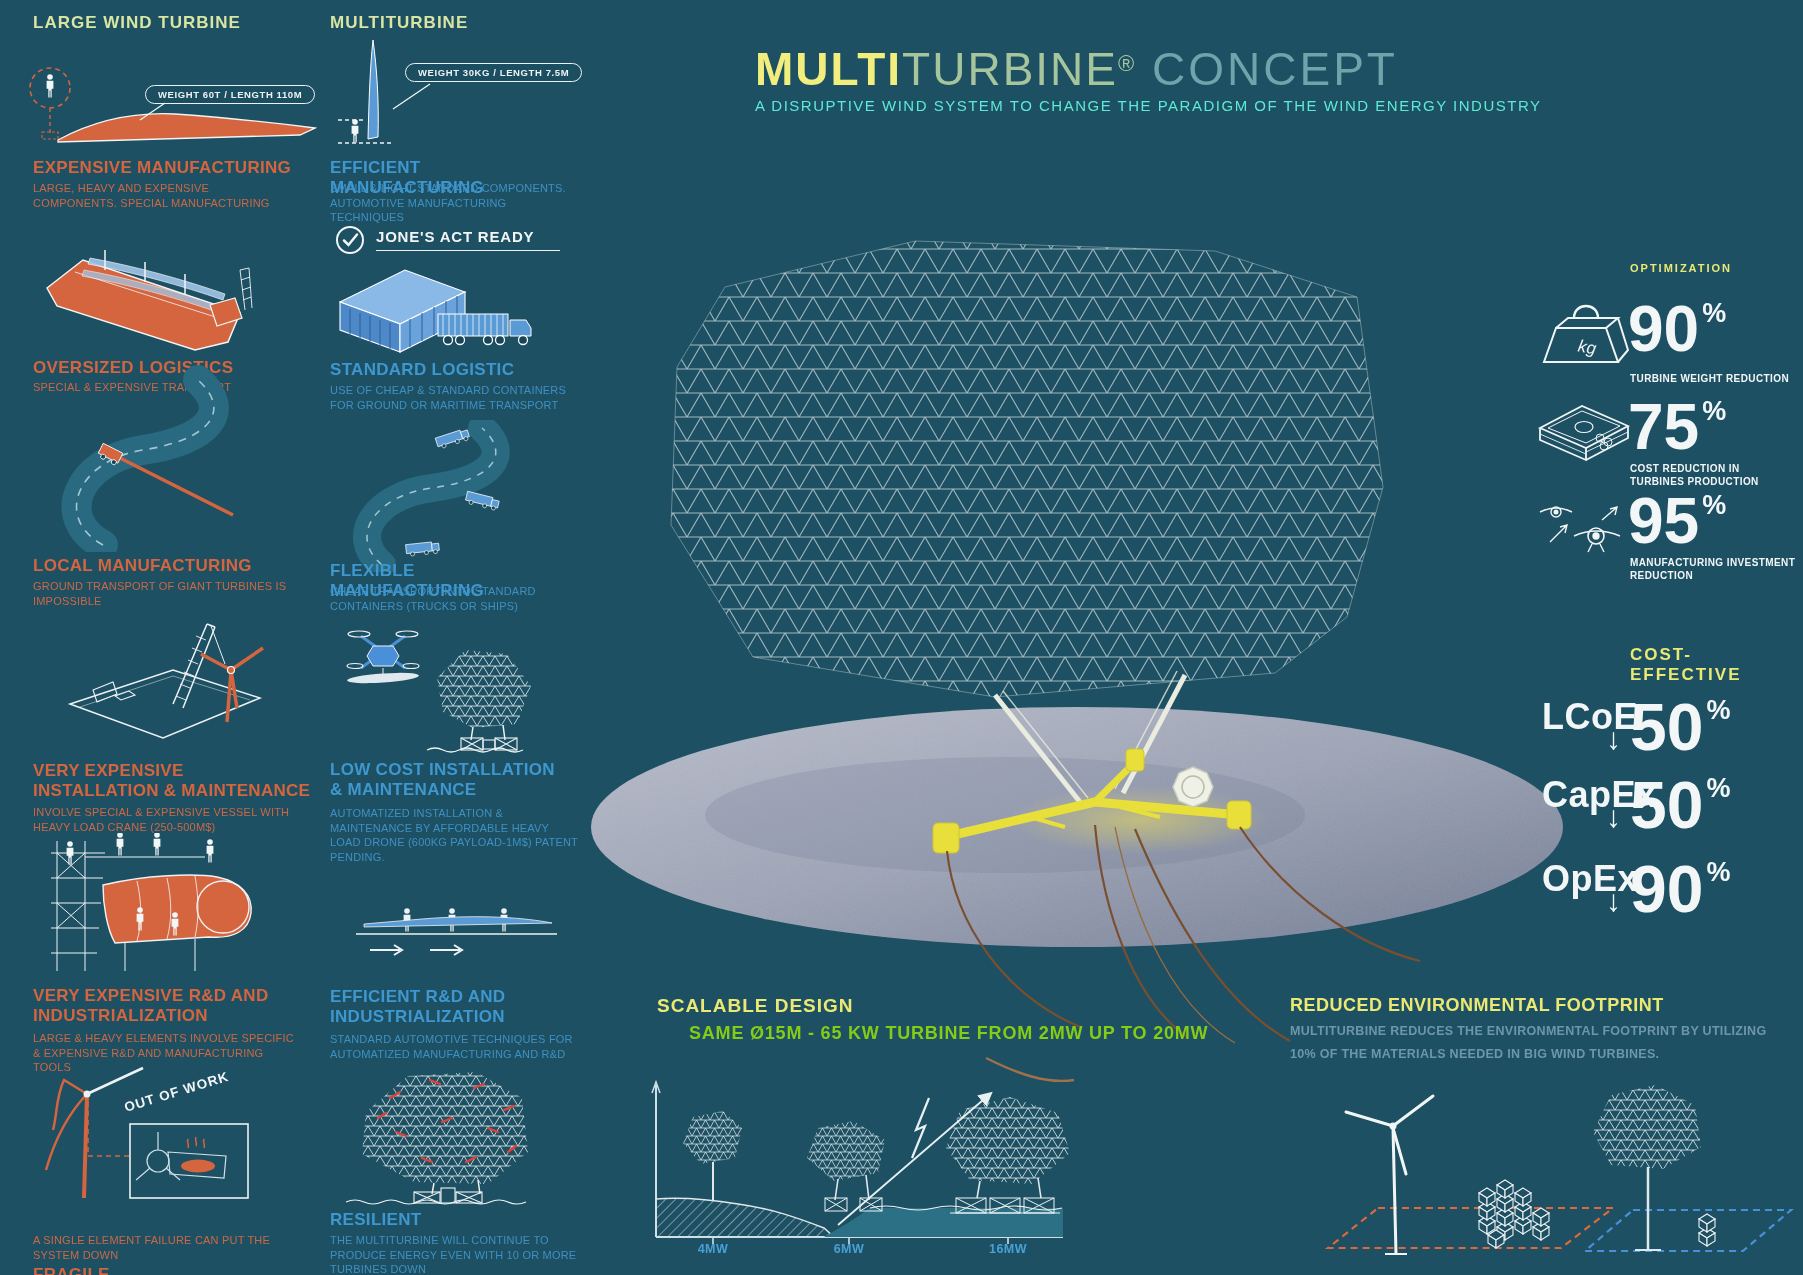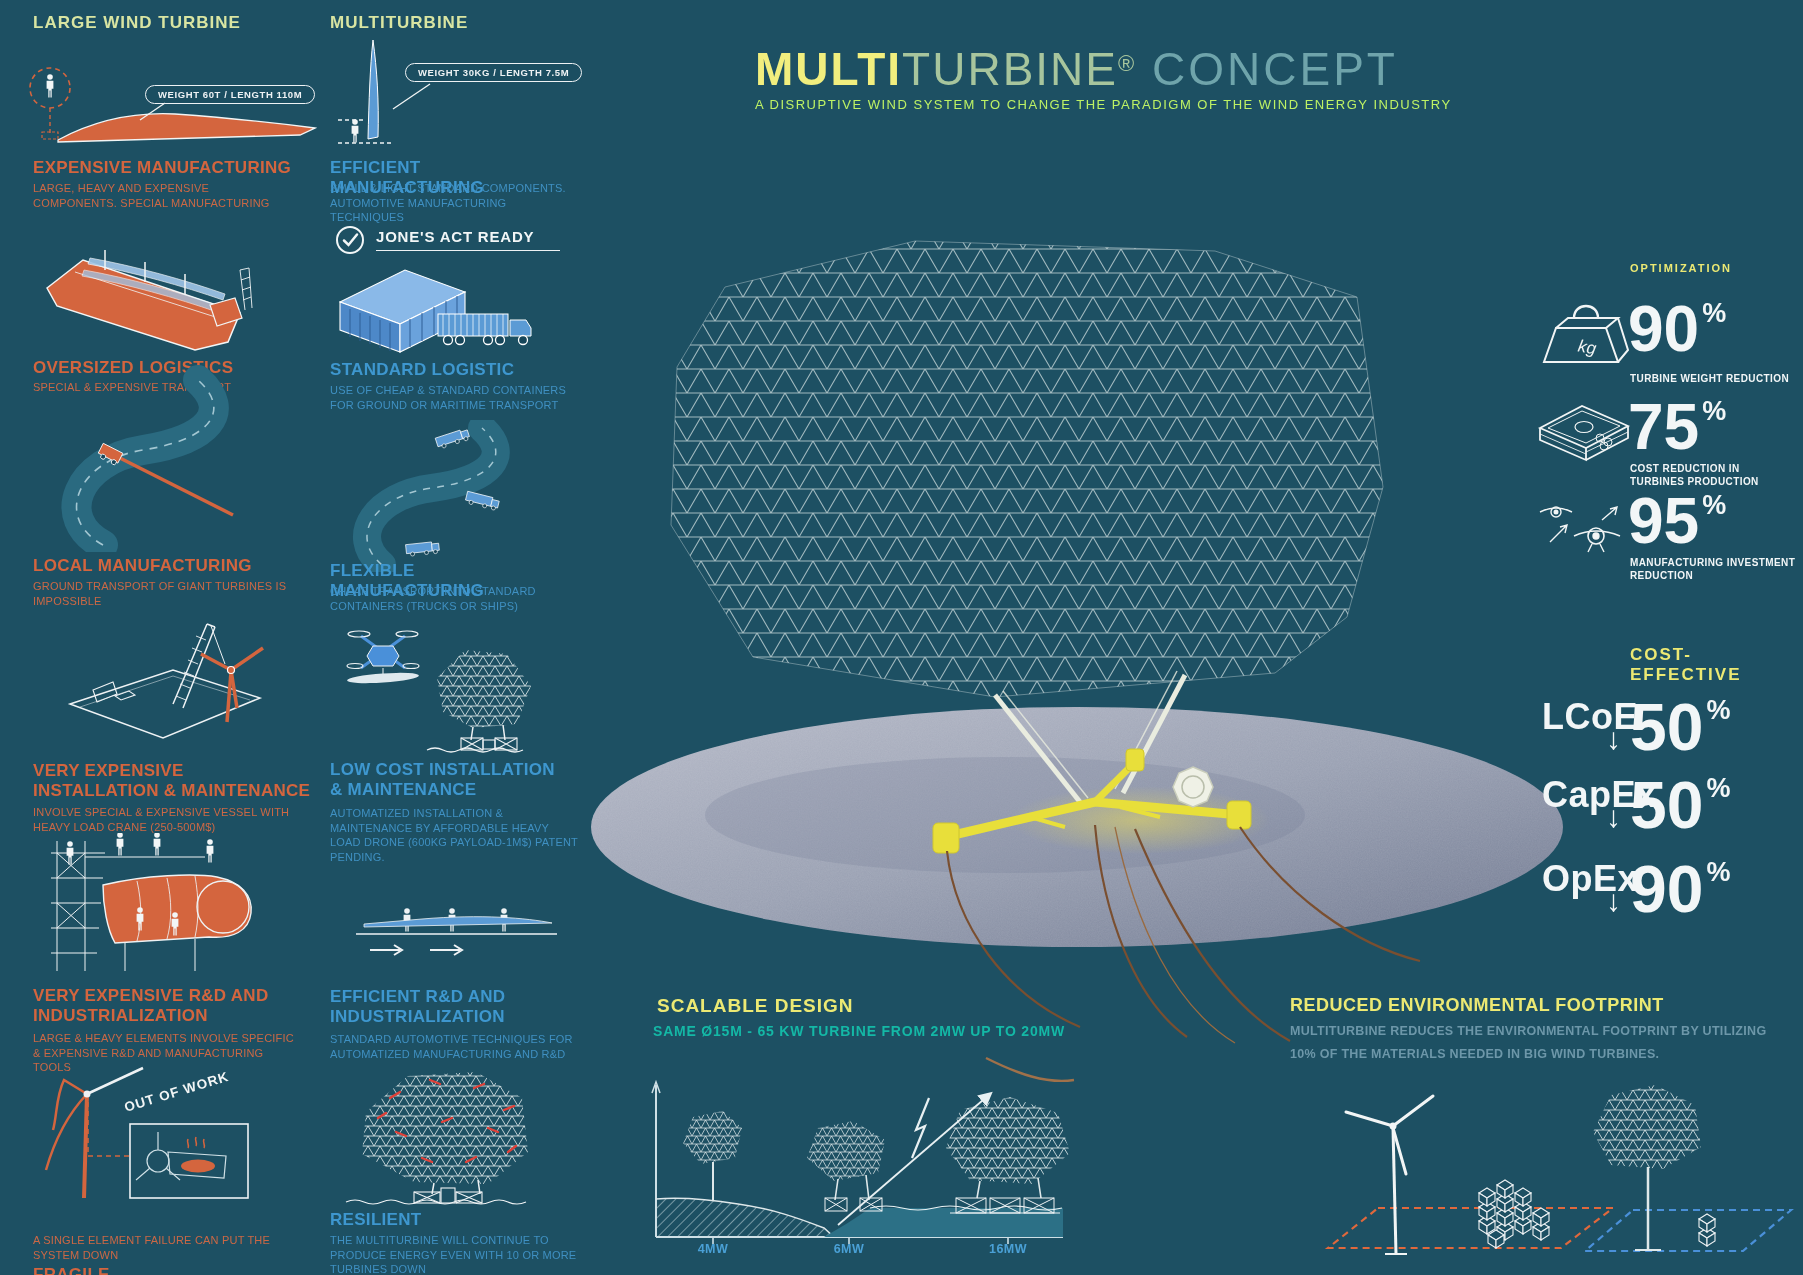--- a/index.html
+++ b/index.html
@@ -20,7 +20,7 @@
   .title .lt{font-weight:400;color:#a7c59d}
   .title .reg{font-weight:400;font-size:22px;color:#a7c59d;vertical-align:14px}
   .title .tail{font-weight:400;color:#6fa4ab;letter-spacing:3px}
-  .subtitle{font-size:13px;letter-spacing:1.5px;color:#bef264;white-space:nowrap}
+  .subtitle{font-size:15px;letter-spacing:1.5px;color:#5eead4;white-space:nowrap}
   .num{display:flex;color:#f2f6f7;font-weight:700}
   .num .v{font-size:64px;line-height:.92}
   .num .pct{font-size:27px;line-height:1;padding:0 0 5px 3px}

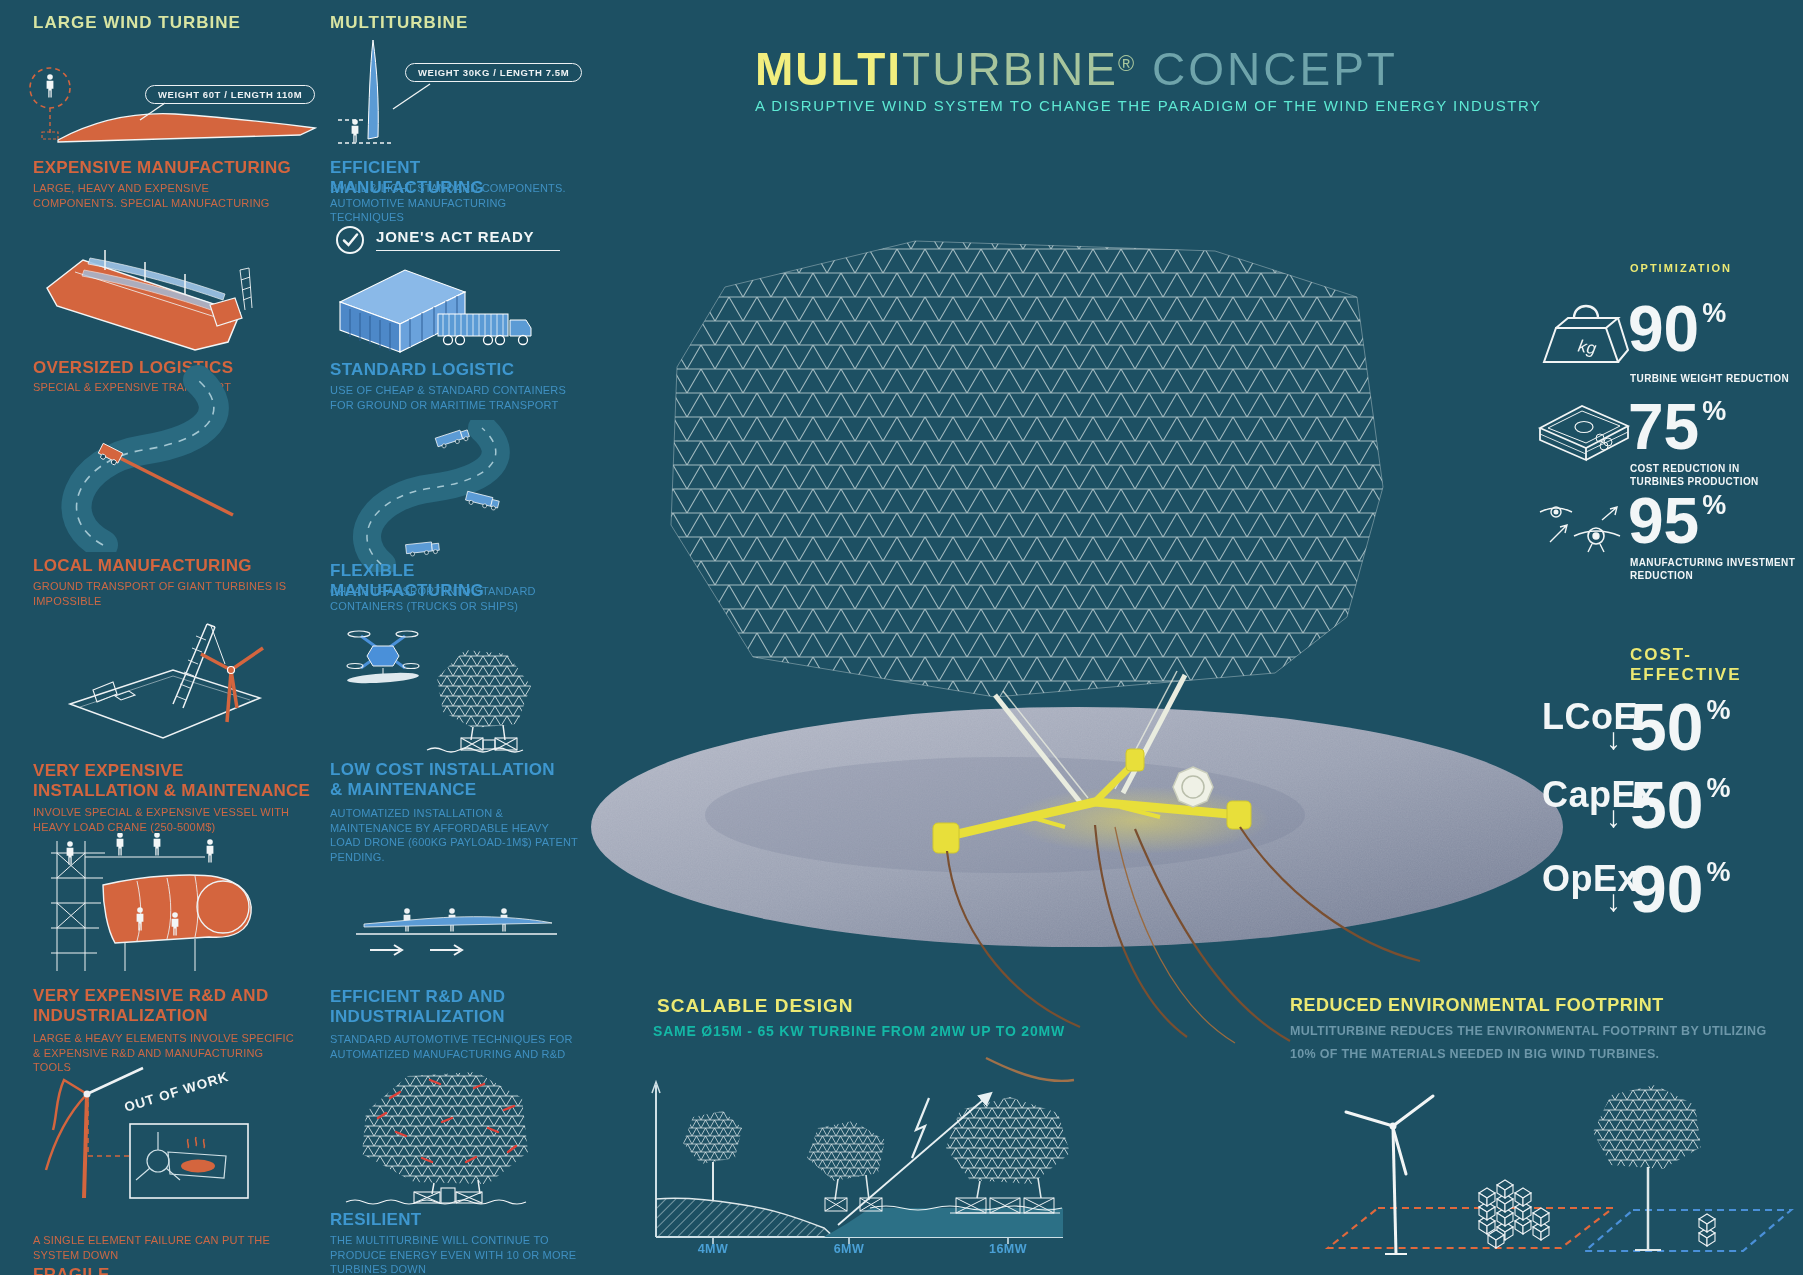--- a/index.html
+++ b/index.html
@@ -436,7 +436,7 @@
   </div>
 
   <div class="abs yh" style="left:657px;top:995px;font-size:19px;letter-spacing:1px">SCALABLE DESIGN</div>
-  <div class="abs" style="left:653px;top:1023px;font-size:14px;letter-spacing:.8px;color:#14b8a6;font-weight:600">SAME Ø15M - 65 KW TURBINE FROM 2MW UP TO 20MW</div>
+  <div class="abs" style="left:689px;top:1023px;font-size:18px;letter-spacing:.8px;color:#84cc16;font-weight:600">SAME Ø15M - 65 KW TURBINE FROM 2MW UP TO 20MW</div>
 
   <svg class="abs" style="left:638px;top:1048px" width="440" height="212">
     <path d="M348,10 C380,26 408,36 436,32" fill="none" stroke="#a0714a" stroke-width="2.4"></path>

